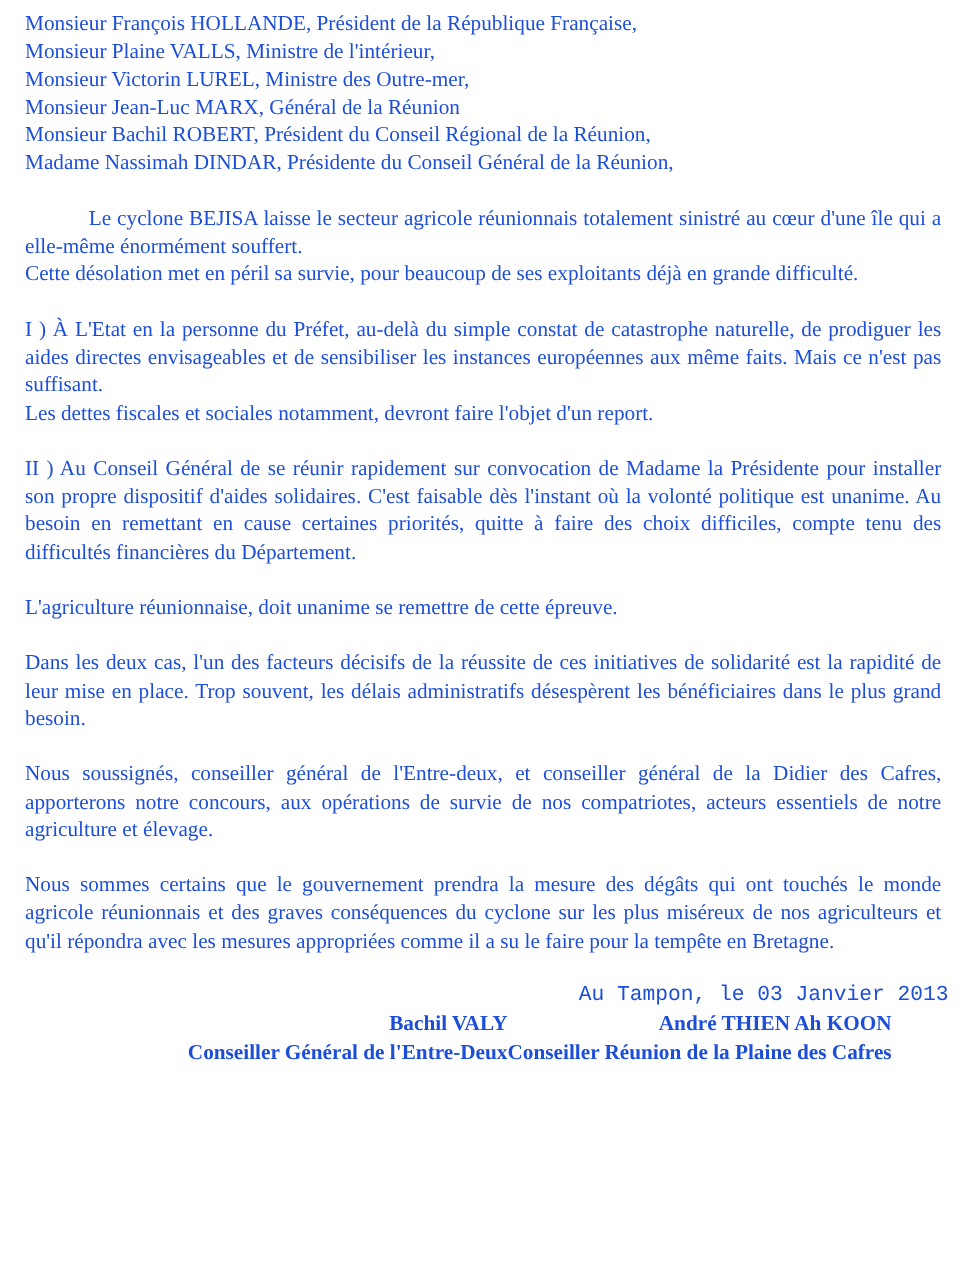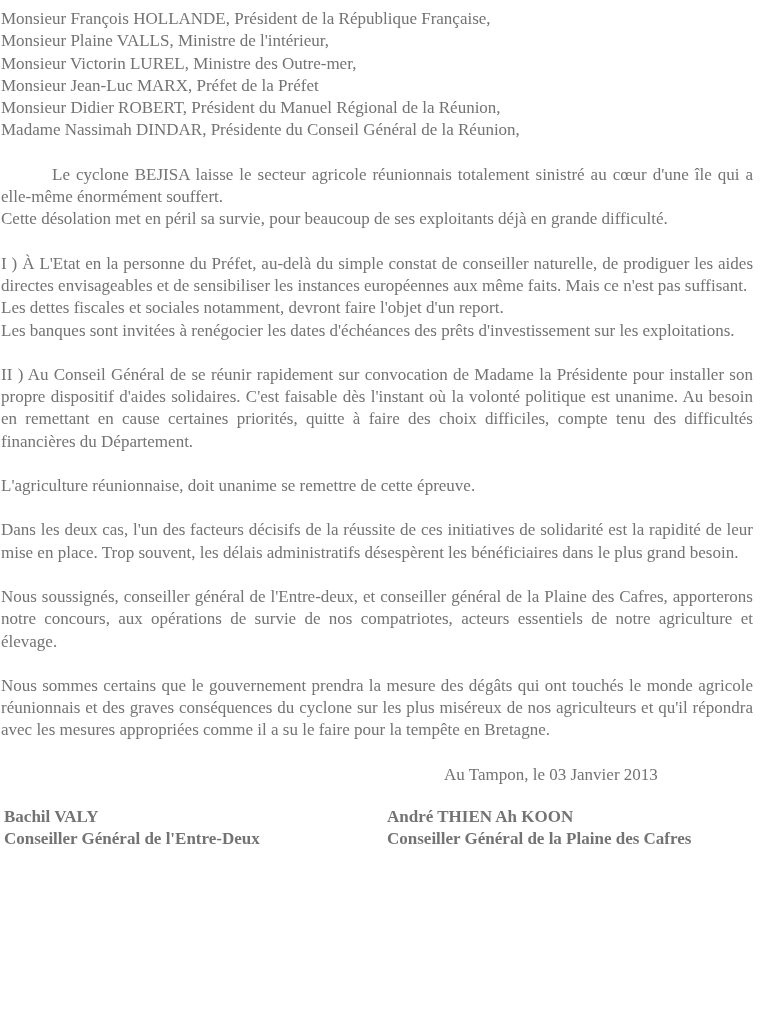--- a/index.html
+++ b/index.html
@@ -13,11 +13,11 @@
     height: 1020px;
     box-sizing: border-box;
     background: #ffffff;
-    color: #737373;
+    color: #1d4ed8;
     font-family: "Liberation Serif", "DejaVu Serif", serif;
     font-size: 17px;
     line-height: 22.3px;
-    padding: 8px 10px 0 1px;
+    padding: 8px 10px 0 20px;
     overflow: hidden;
   }
   .recipients {

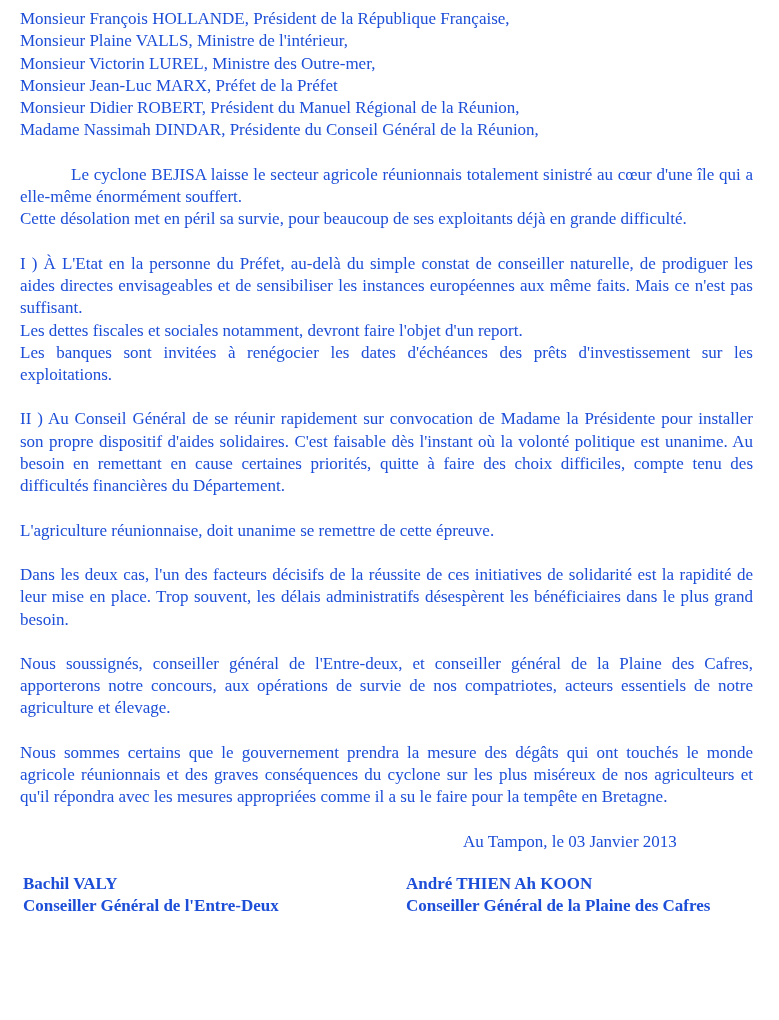--- a/index.html
+++ b/index.html
@@ -66,7 +66,7 @@
     <div class="recipient-line">Monsieur François HOLLANDE, Président de la République Française,</div>
     <div class="recipient-line">Monsieur Plaine VALLS, Ministre de l'intérieur,</div>
     <div class="recipient-line">Monsieur Victorin LUREL, Ministre des Outre-mer,</div>
-    <div class="recipient-line">Monsieur Jean-Luc MARX, Préfet de la Préfet</div>
+    <div class="recipient-line">Monsieur Jean-Luc MARX, Général de la Réunion</div>
     <div class="recipient-line">Monsieur Didier ROBERT, Président du Manuel Régional de la Réunion,</div>
     <div class="recipient-line">Madame Nassimah DINDAR, Présidente du Conseil Général de la Réunion,</div>
   </div>

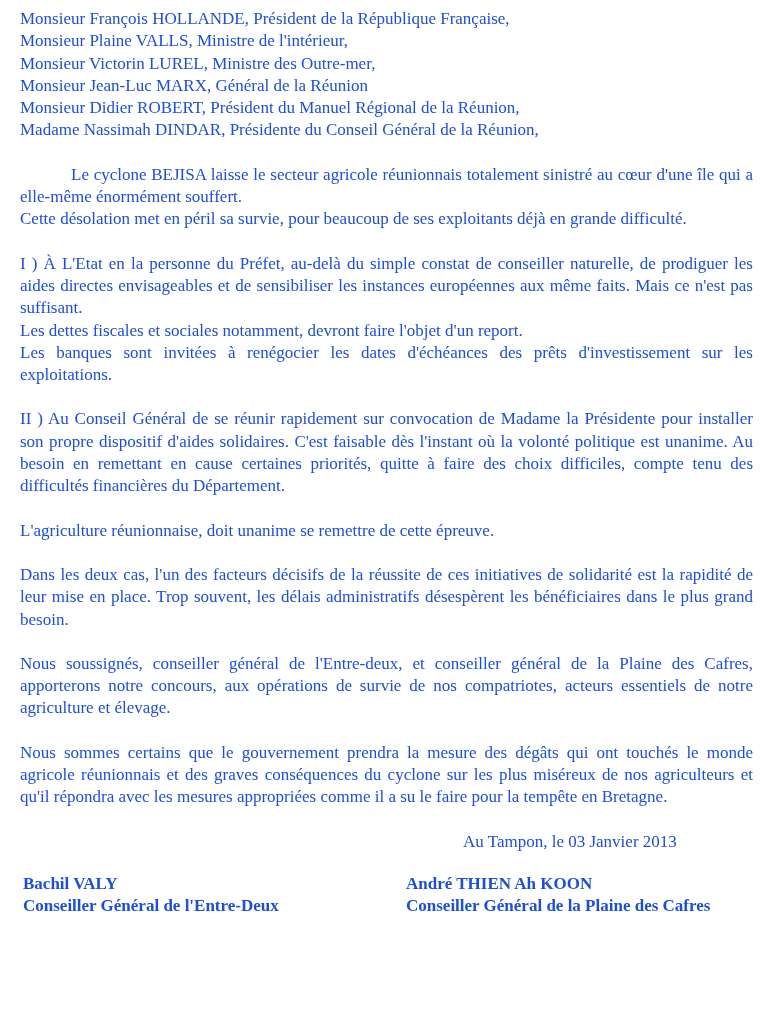--- a/index.html
+++ b/index.html
@@ -67,7 +67,7 @@
     <div class="recipient-line">Monsieur Plaine VALLS, Ministre de l'intérieur,</div>
     <div class="recipient-line">Monsieur Victorin LUREL, Ministre des Outre-mer,</div>
     <div class="recipient-line">Monsieur Jean-Luc MARX, Général de la Réunion</div>
-    <div class="recipient-line">Monsieur Didier ROBERT, Président du Manuel Régional de la Réunion,</div>
+    <div class="recipient-line">Monsieur Bachil ROBERT, Président du Conseil Régional de la Réunion,</div>
     <div class="recipient-line">Madame Nassimah DINDAR, Présidente du Conseil Général de la Réunion,</div>
   </div>
 

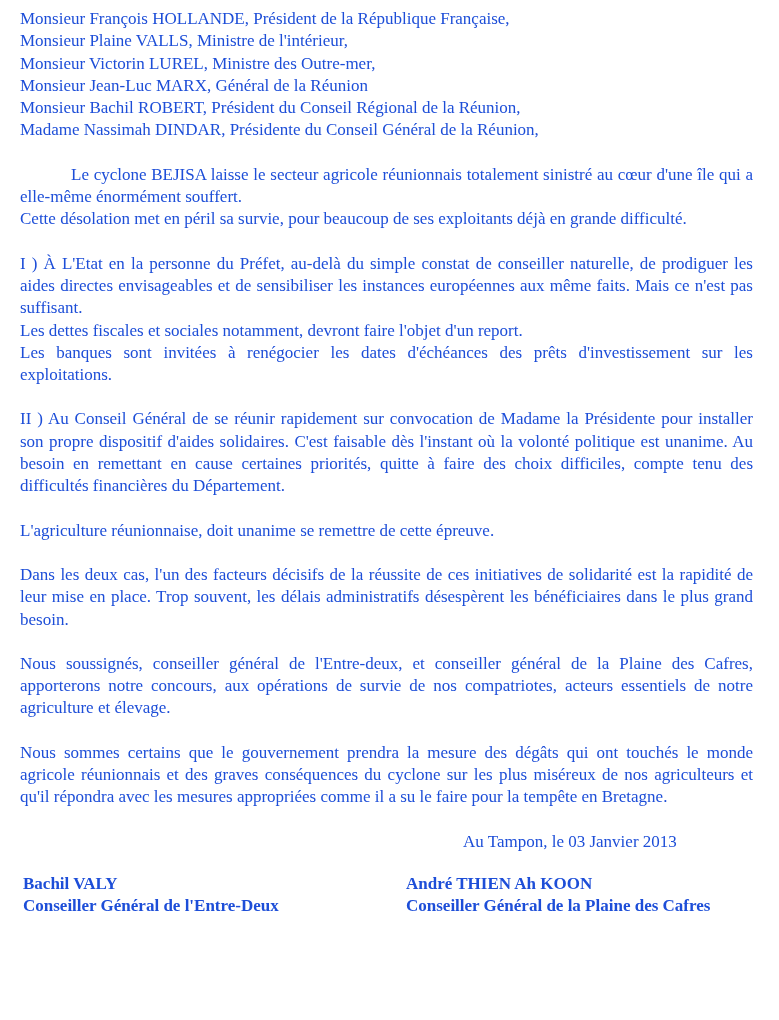--- a/index.html
+++ b/index.html
@@ -78,7 +78,7 @@
 
 
   <div class="para">
-    <span class="seg">I ) À L'Etat en la personne du Préfet, au-delà du simple constat de conseiller naturelle, de prodiguer les aides directes envisageables et de sensibiliser les instances européennes aux même faits. Mais ce n'est pas suffisant.</span>
+    <span class="seg">I ) À L'Etat en la personne du Préfet, au-delà du simple constat de catastrophe naturelle, de prodiguer les aides directes envisageables et de sensibiliser les instances européennes aux même faits. Mais ce n'est pas suffisant.</span>
     <span class="seg">Les dettes fiscales et sociales notamment, devront faire l'objet d'un report.</span>
     <span class="seg">Les banques sont invitées à renégocier les dates d'échéances des prêts d'investissement sur les exploitations.</span>
   </div>

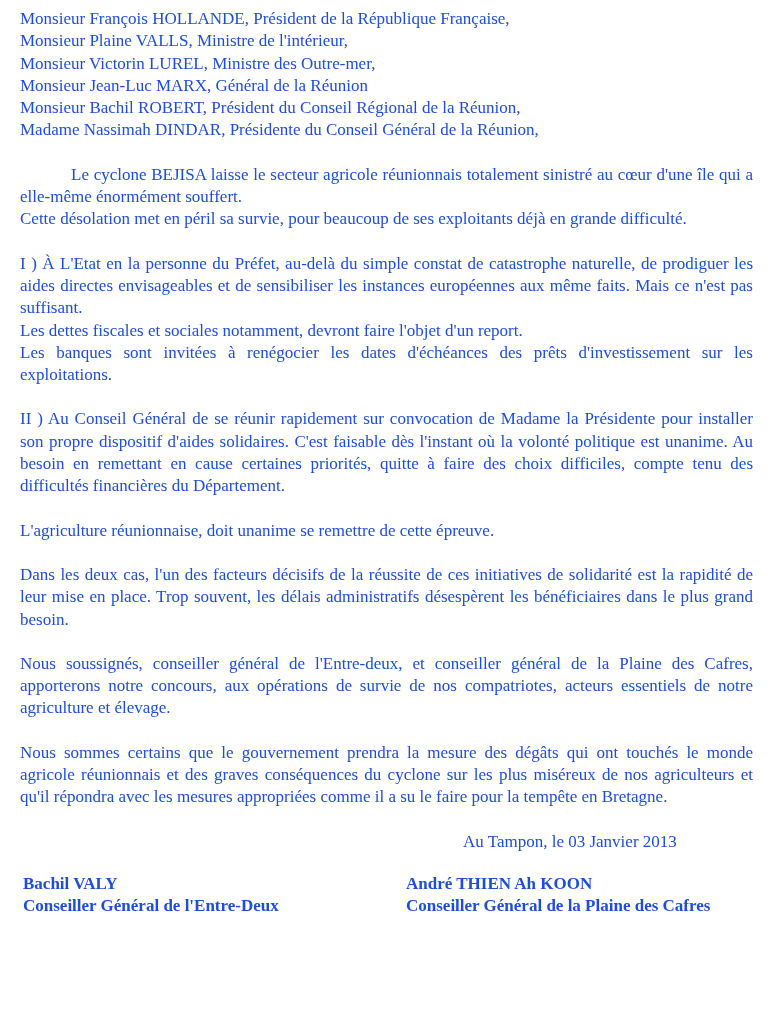--- a/index.html
+++ b/index.html
@@ -80,7 +80,6 @@
   <div class="para">
     <span class="seg">I ) À L'Etat en la personne du Préfet, au-delà du simple constat de catastrophe naturelle, de prodiguer les aides directes envisageables et de sensibiliser les instances européennes aux même faits. Mais ce n'est pas suffisant.</span>
     <span class="seg">Les dettes fiscales et sociales notamment, devront faire l'objet d'un report.</span>
-    <span class="seg">Les banques sont invitées à renégocier les dates d'échéances des prêts d'investissement sur les exploitations.</span>
   </div>
 
   <div class="para">

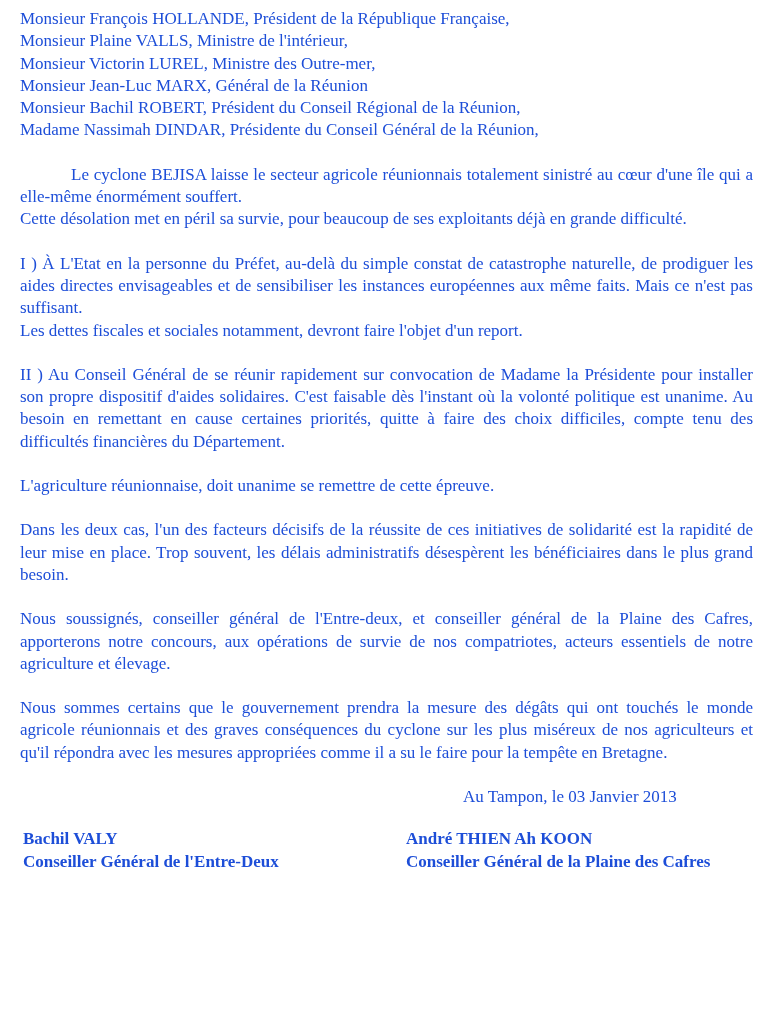--- a/index.html
+++ b/index.html
@@ -95,7 +95,7 @@
   </div>
 
   <div class="para">
-    <span class="seg">Nous soussignés, conseiller général de l'Entre-deux, et conseiller général de la Plaine des Cafres, apporterons notre concours, aux opérations de survie de nos compatriotes, acteurs essentiels de notre agriculture et élevage.</span>
+    <span class="seg">Nous soussignés, conseiller général de l'Entre-deux, et conseiller général de la Didier des Cafres, apporterons notre concours, aux opérations de survie de nos compatriotes, acteurs essentiels de notre agriculture et élevage.</span>
   </div>
 
   <div class="para">

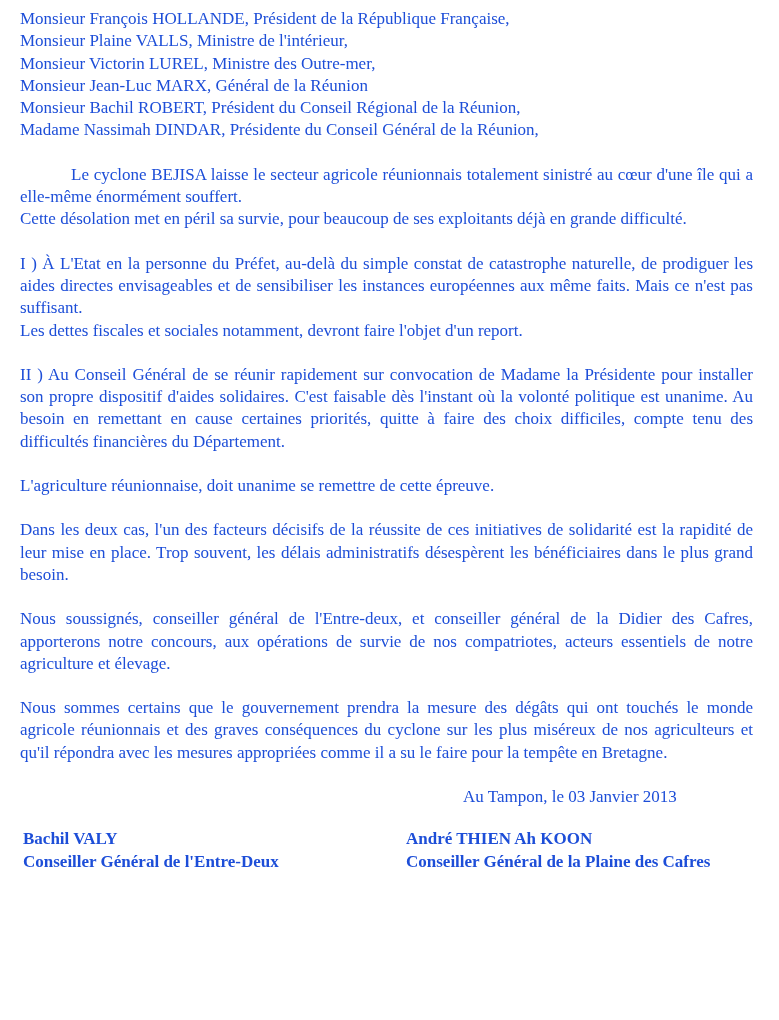--- a/index.html
+++ b/index.html
@@ -39,8 +39,8 @@
   .dateline {
     margin-top: 16px;
     margin-left: 443px;
-    margin-bottom: 20px;
     white-space: nowrap;
+    font-family: Liberation Mono, monospace;
   }
   .signatures {
     display: flex;

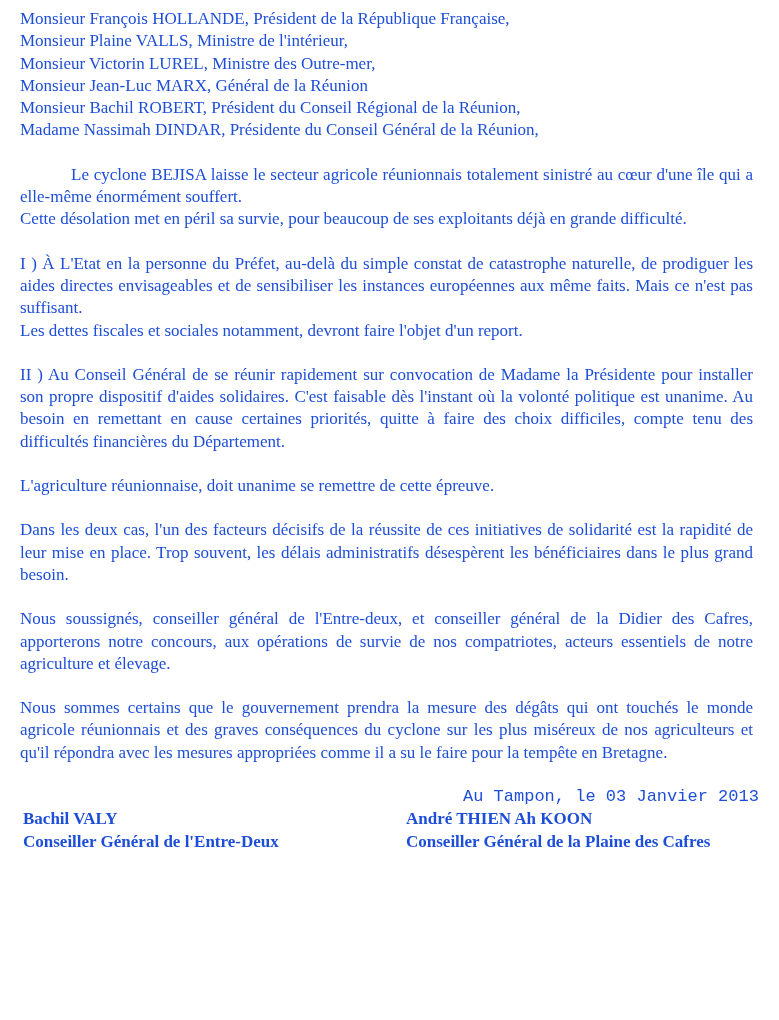--- a/index.html
+++ b/index.html
@@ -45,6 +45,7 @@
   .signatures {
     display: flex;
     font-weight: bold;
+    text-align: right;
   }
   .sig-col {
     box-sizing: border-box;

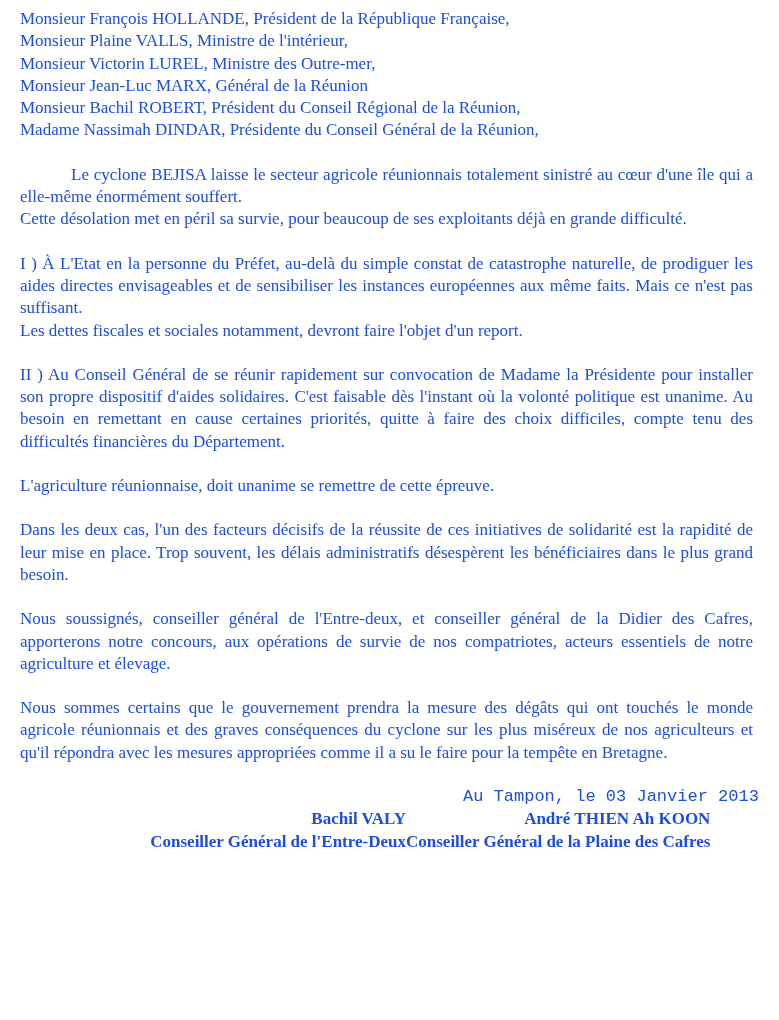--- a/index.html
+++ b/index.html
@@ -112,7 +112,7 @@
     </div>
     <div class="sig-col right">
       <div class="sig-line">André THIEN Ah KOON</div>
-      <div class="sig-line">Conseiller Général de la Plaine des Cafres</div>
+      <div class="sig-line">Conseiller Réunion de la Plaine des Cafres</div>
     </div>
   </div>
 

